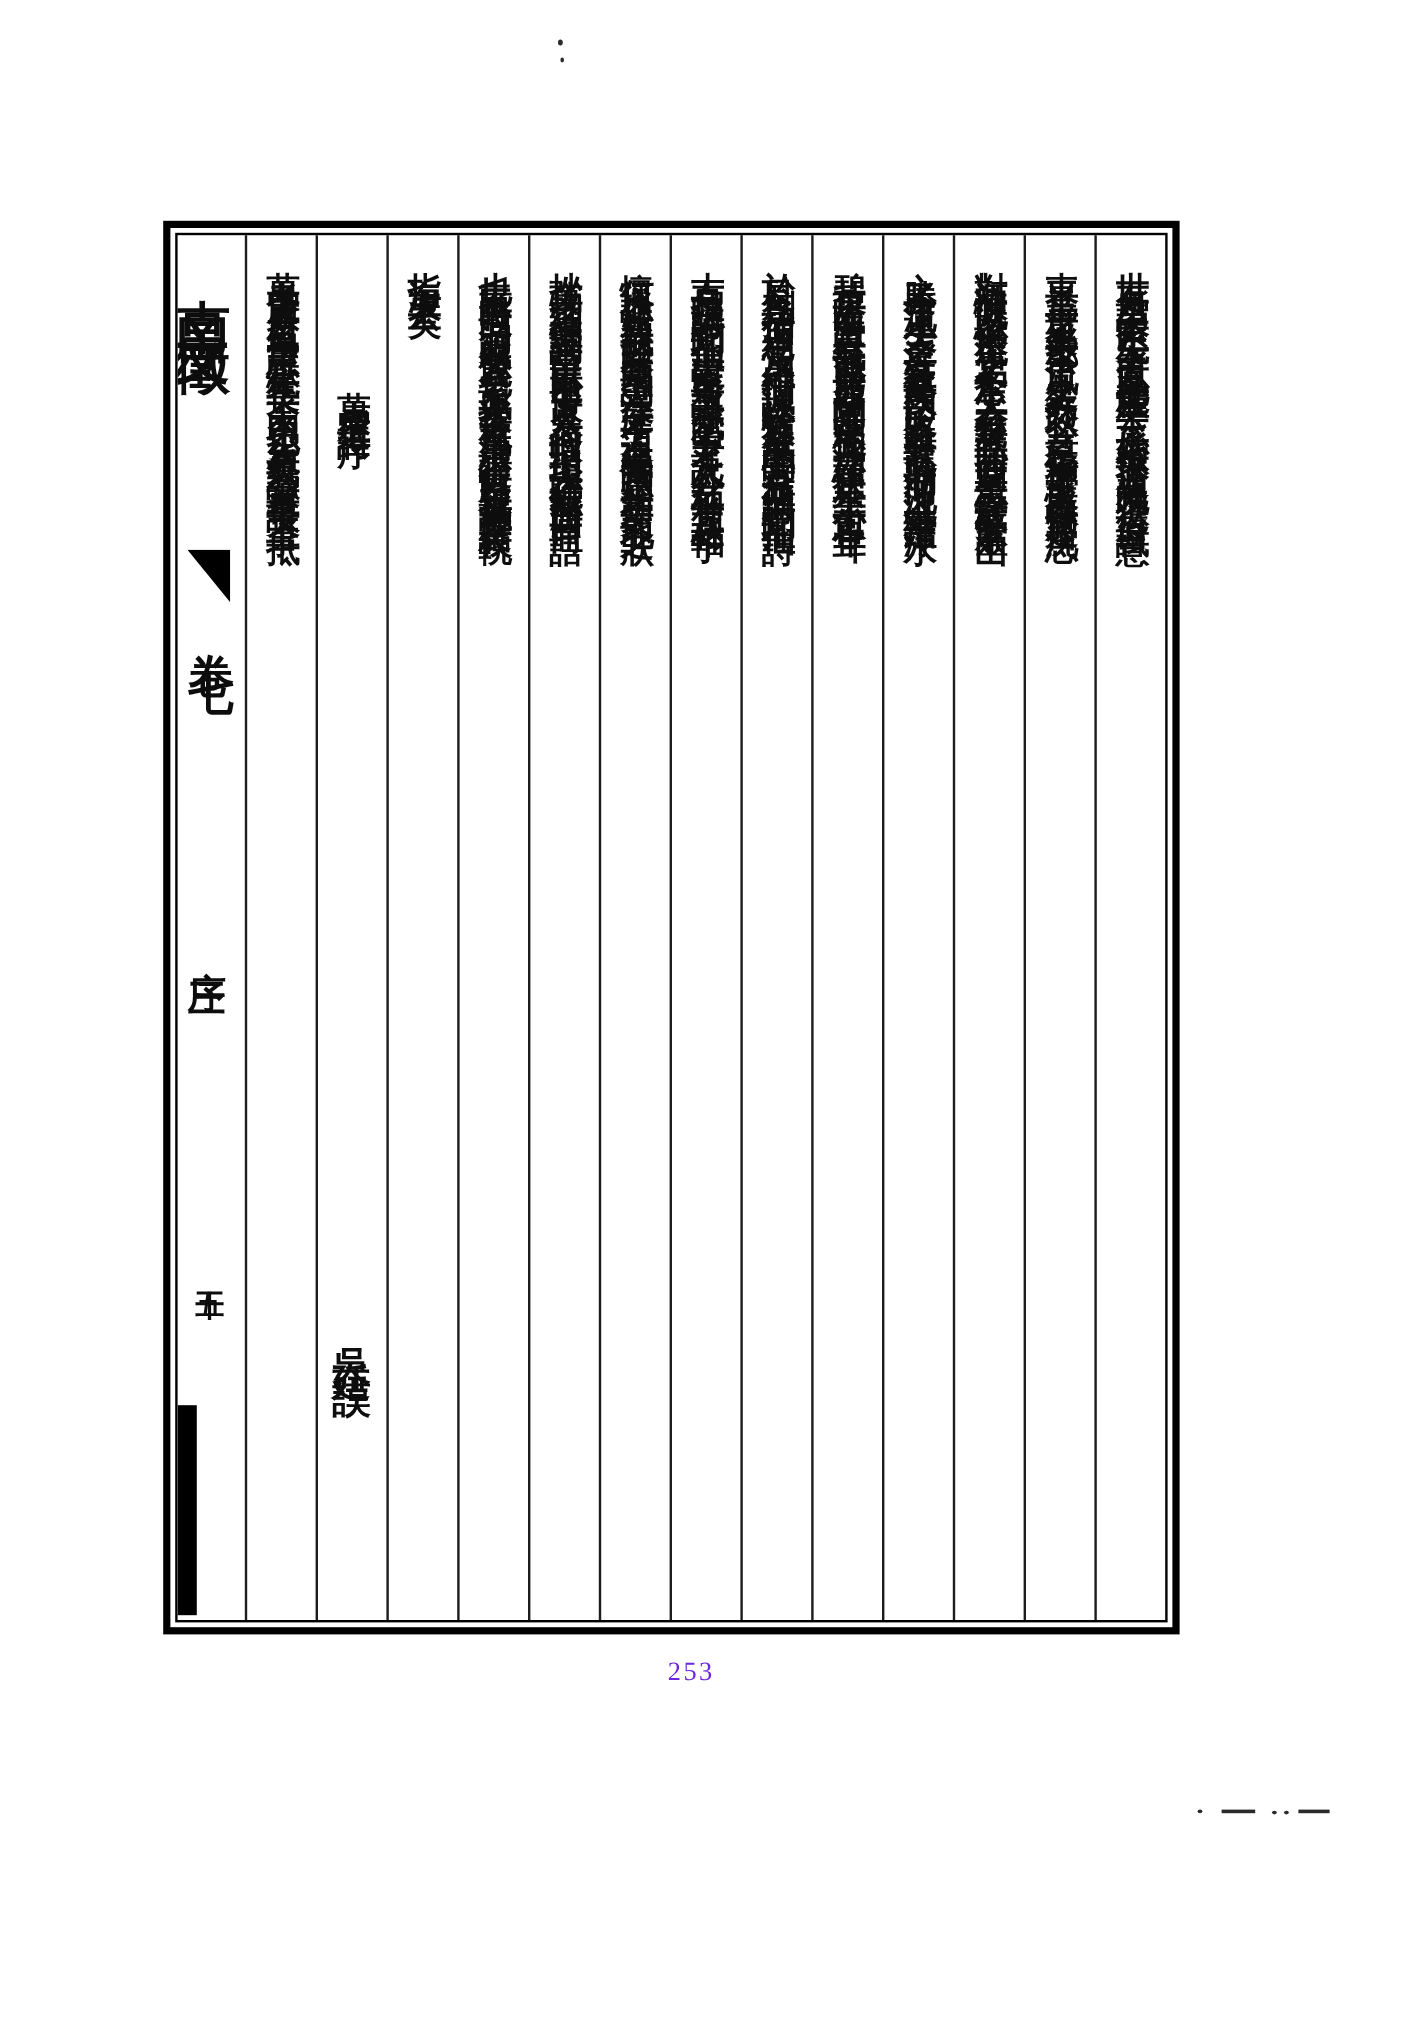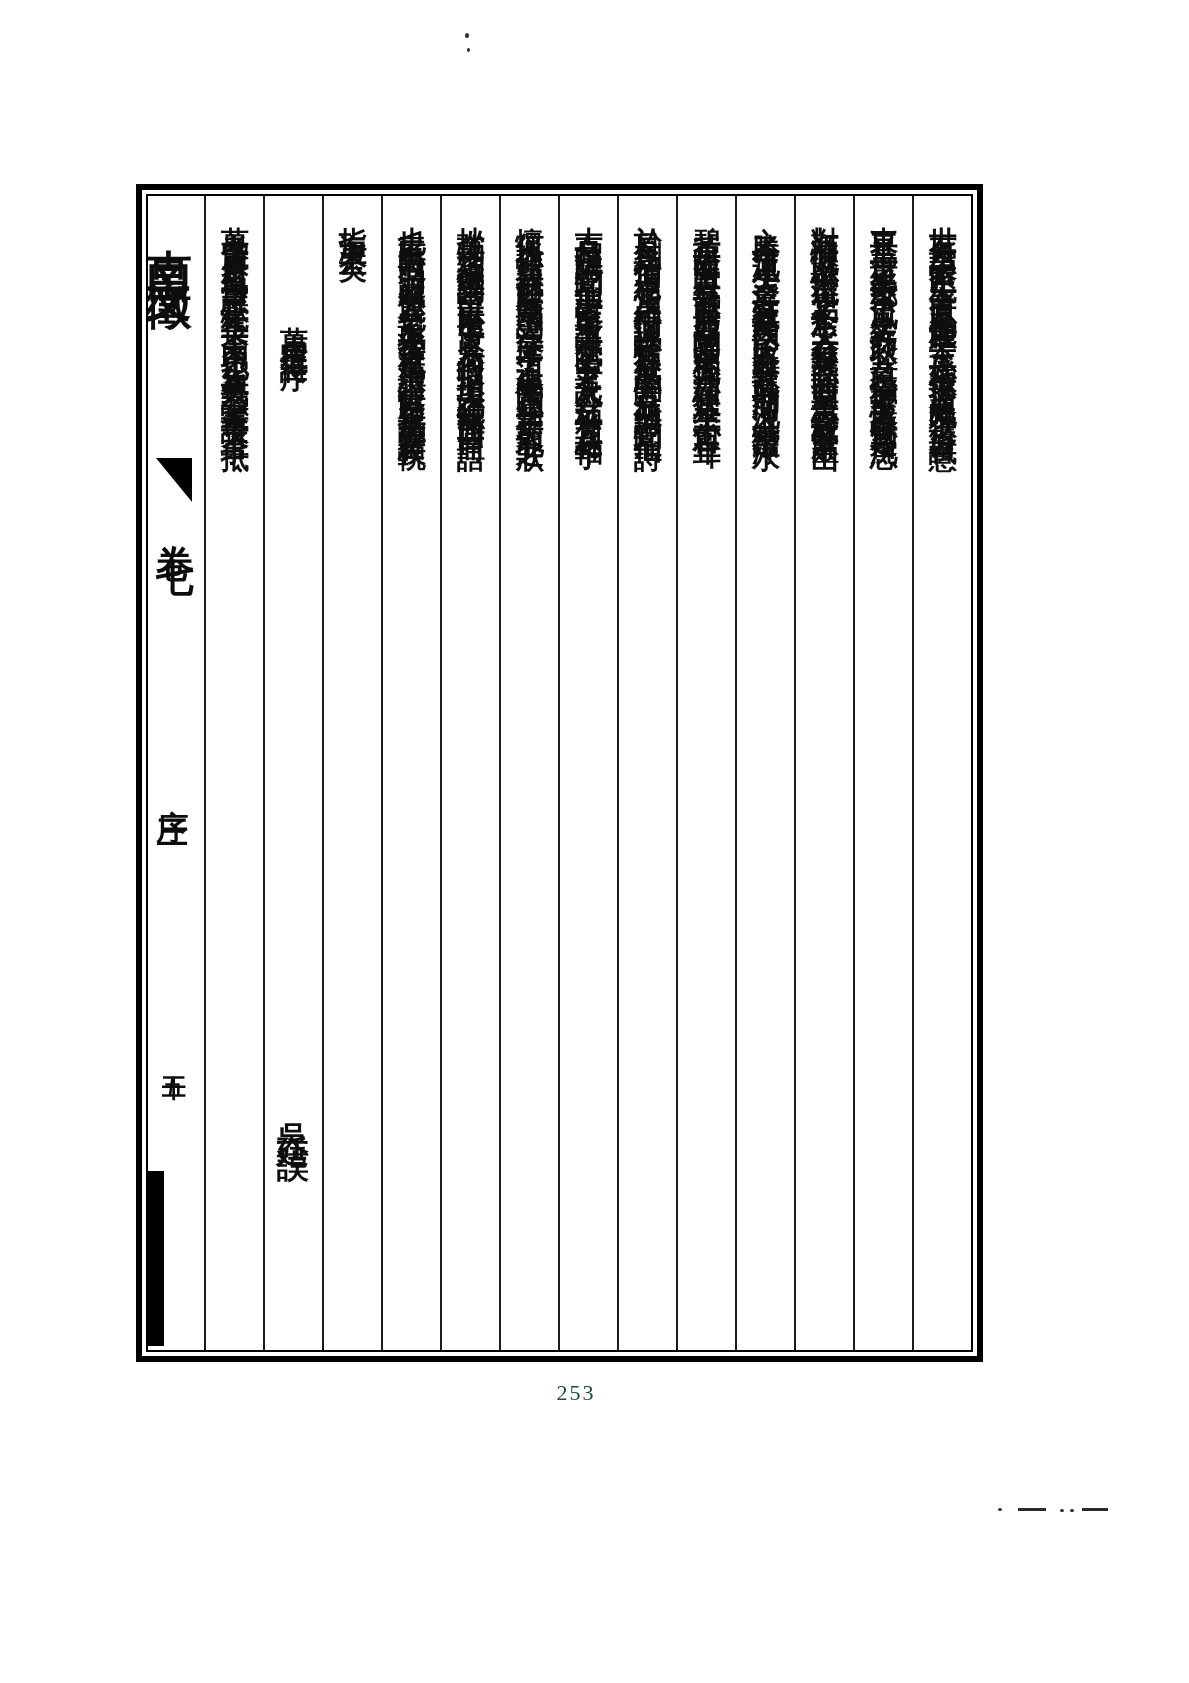--- a/index.html
+++ b/index.html
@@ -52,7 +52,7 @@
   
   .page-number{
     position:absolute;left:576px;top:1380px;transform:translateX(-50%);
-    font-size:22px;letter-spacing:2px;color:#14532d;font-family:"Liberation Serif",serif;
+    font-size:22px;letter-spacing:2px;color:#6d28d9;font-family:"Liberation Serif",serif;
   }
   
   .dot{position:absolute;background:#2a2a2a;border-radius:50%;}

